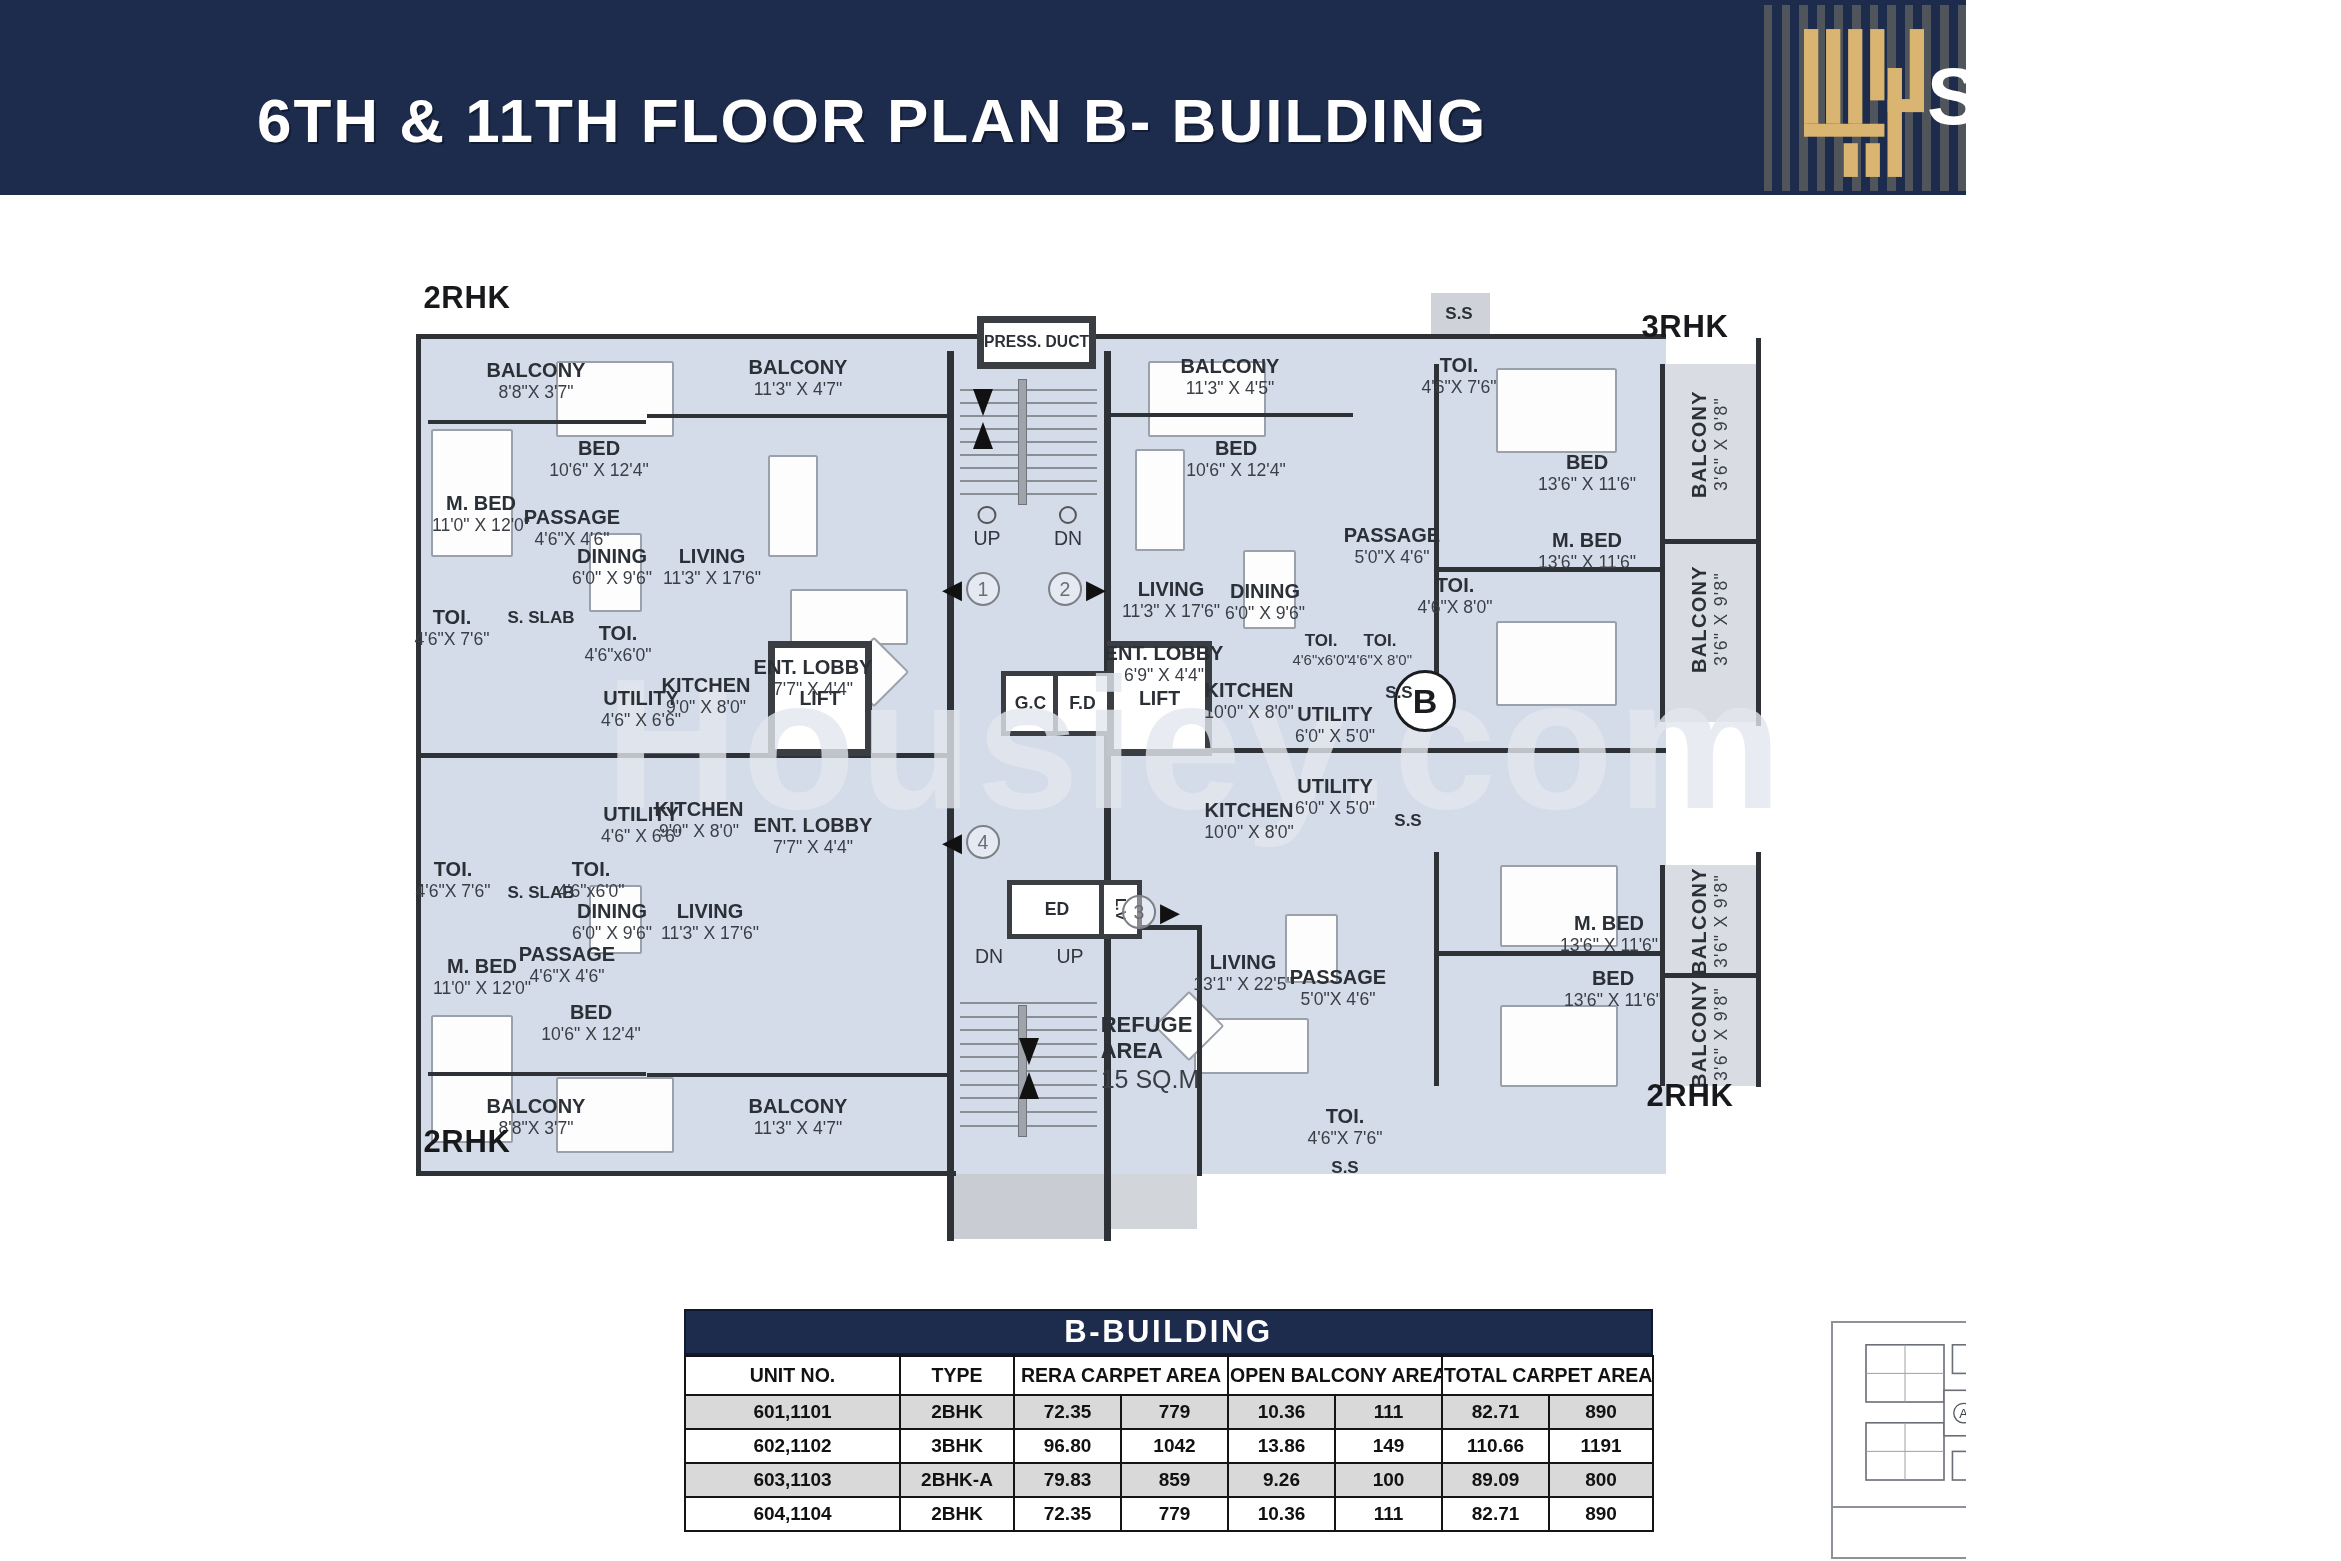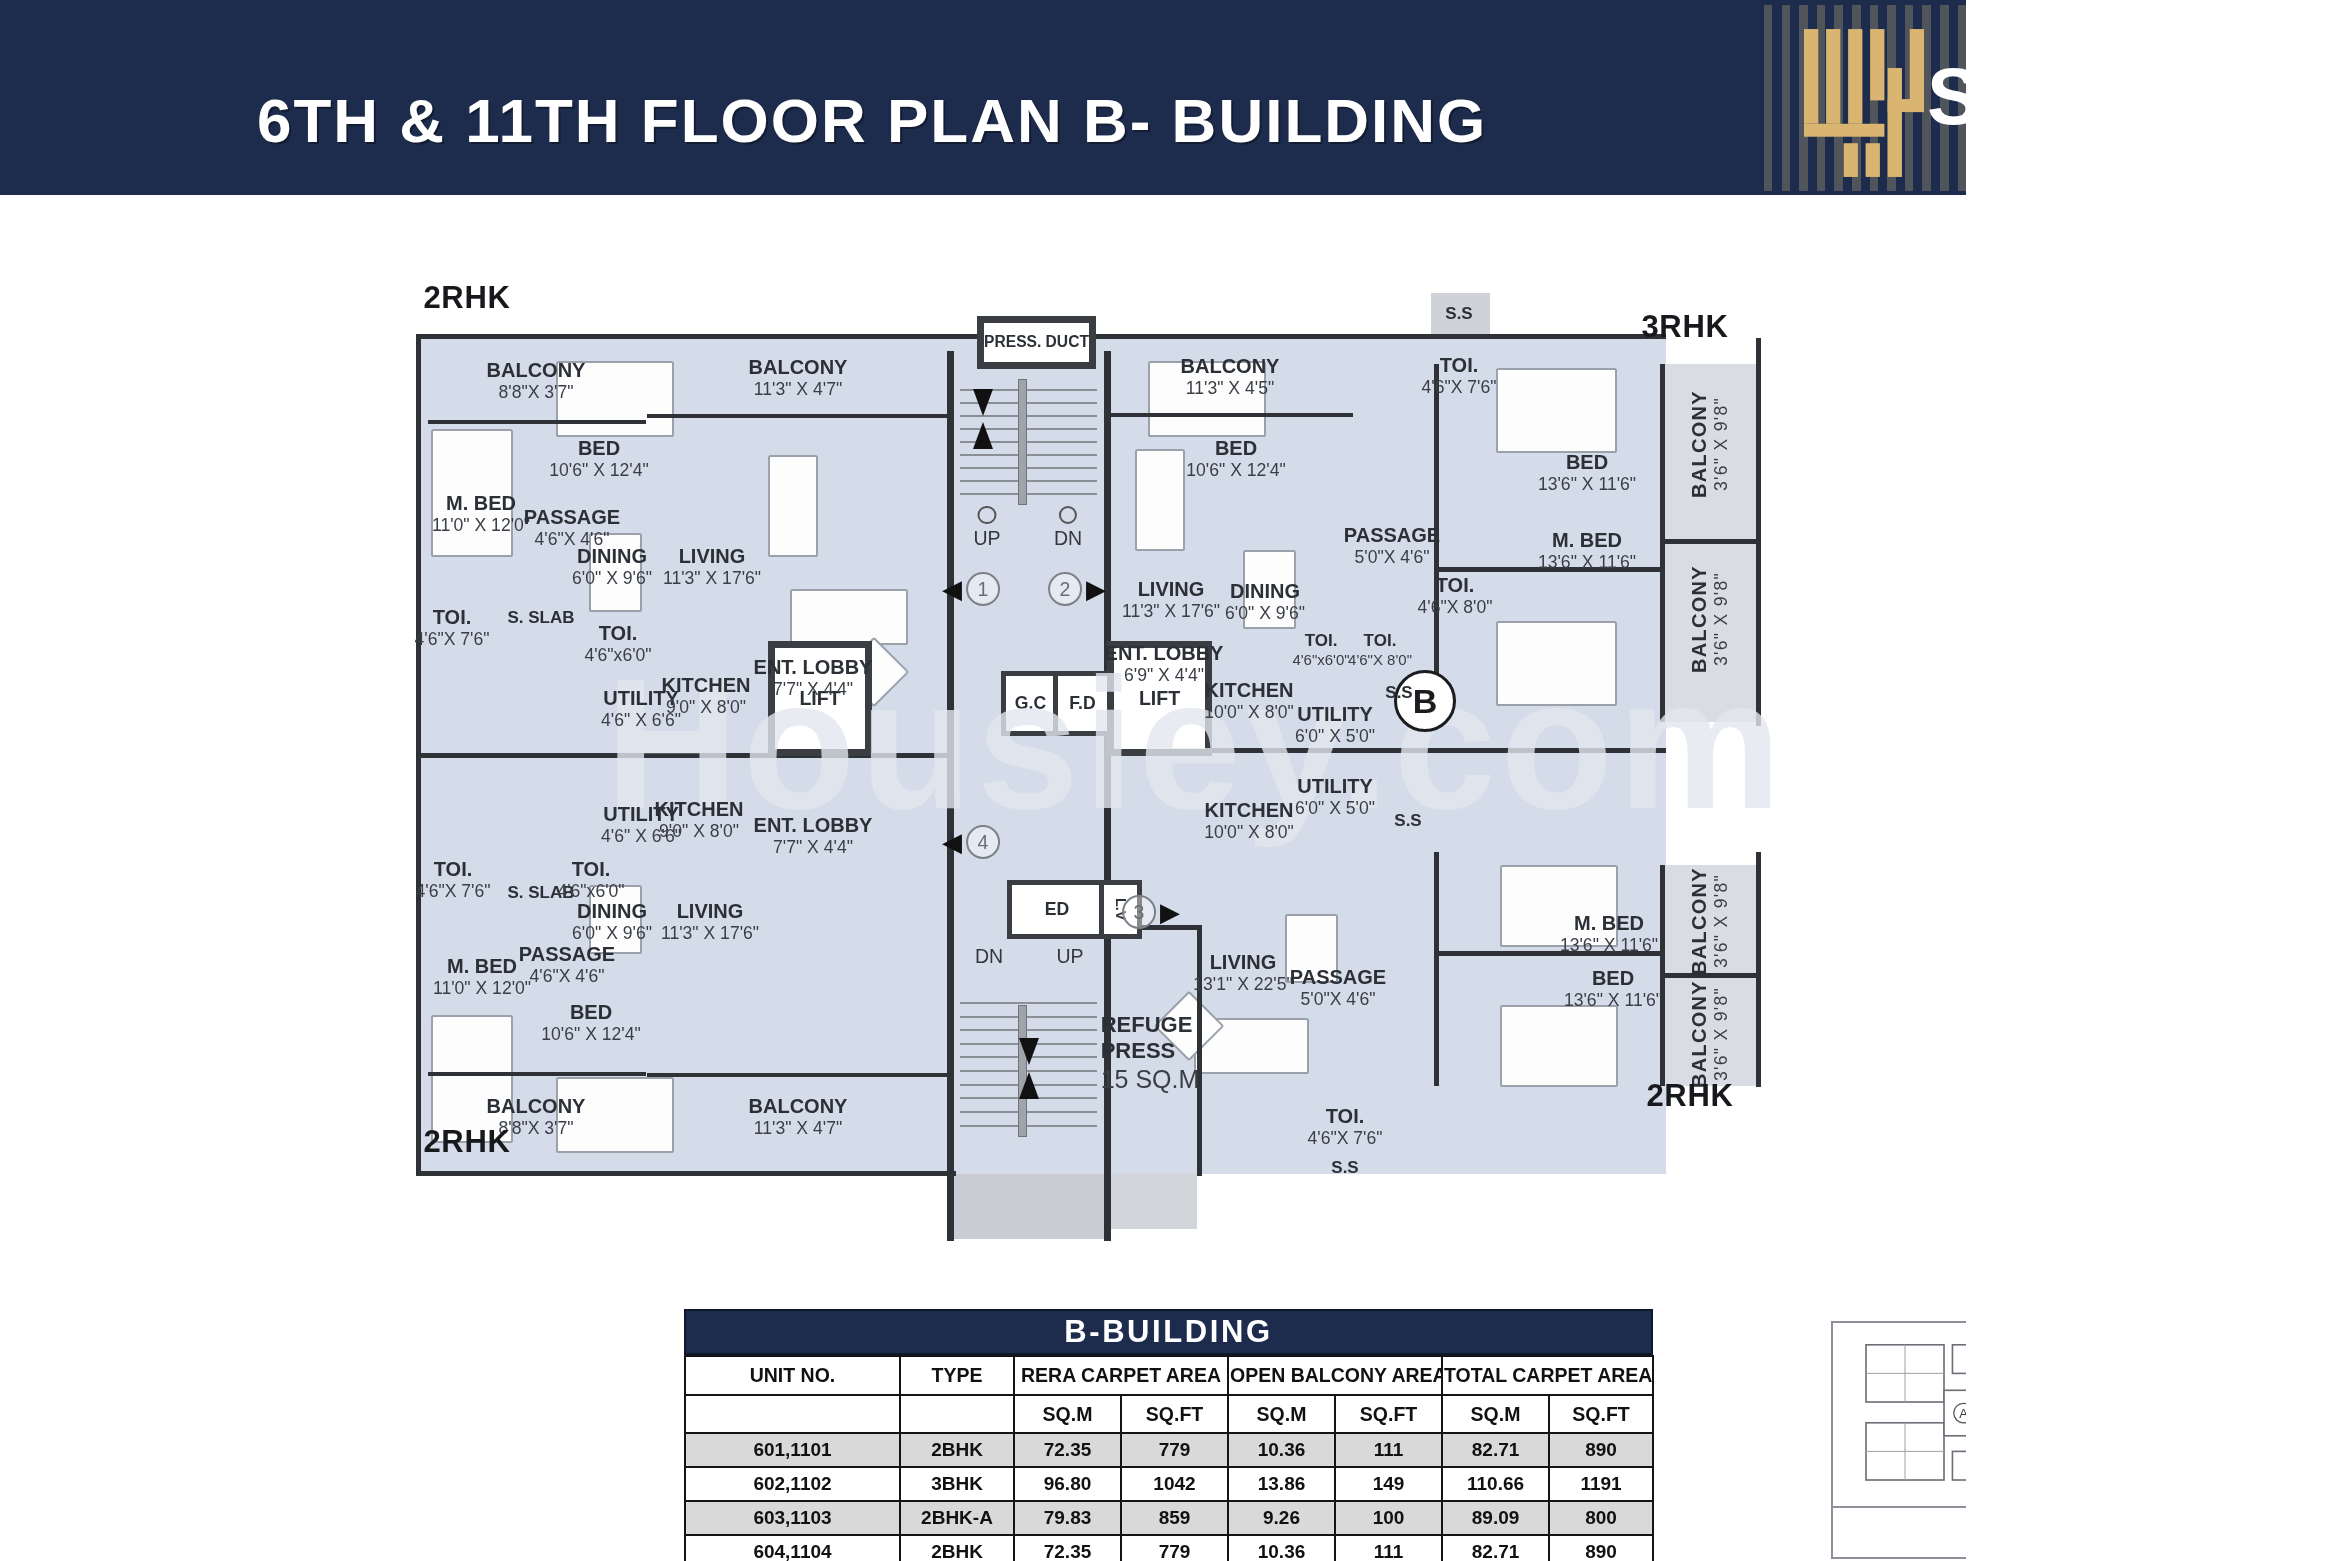--- a/index.html
+++ b/index.html
@@ -194,7 +194,7 @@
     <div class="arrow arr-up" style="left:1019px;top:1072px;"></div>
 
     <div class="refuge-lbl" style="left:1150px;top:1053px;">
-      <div class="rn"><span>REFUGE</span><br><span>PRESS</span></div>
+      <div class="rn"><span>REFUGE</span><br><span>AREA</span></div>
       <div class="rd">15  SQ.M</div>
     </div>
 

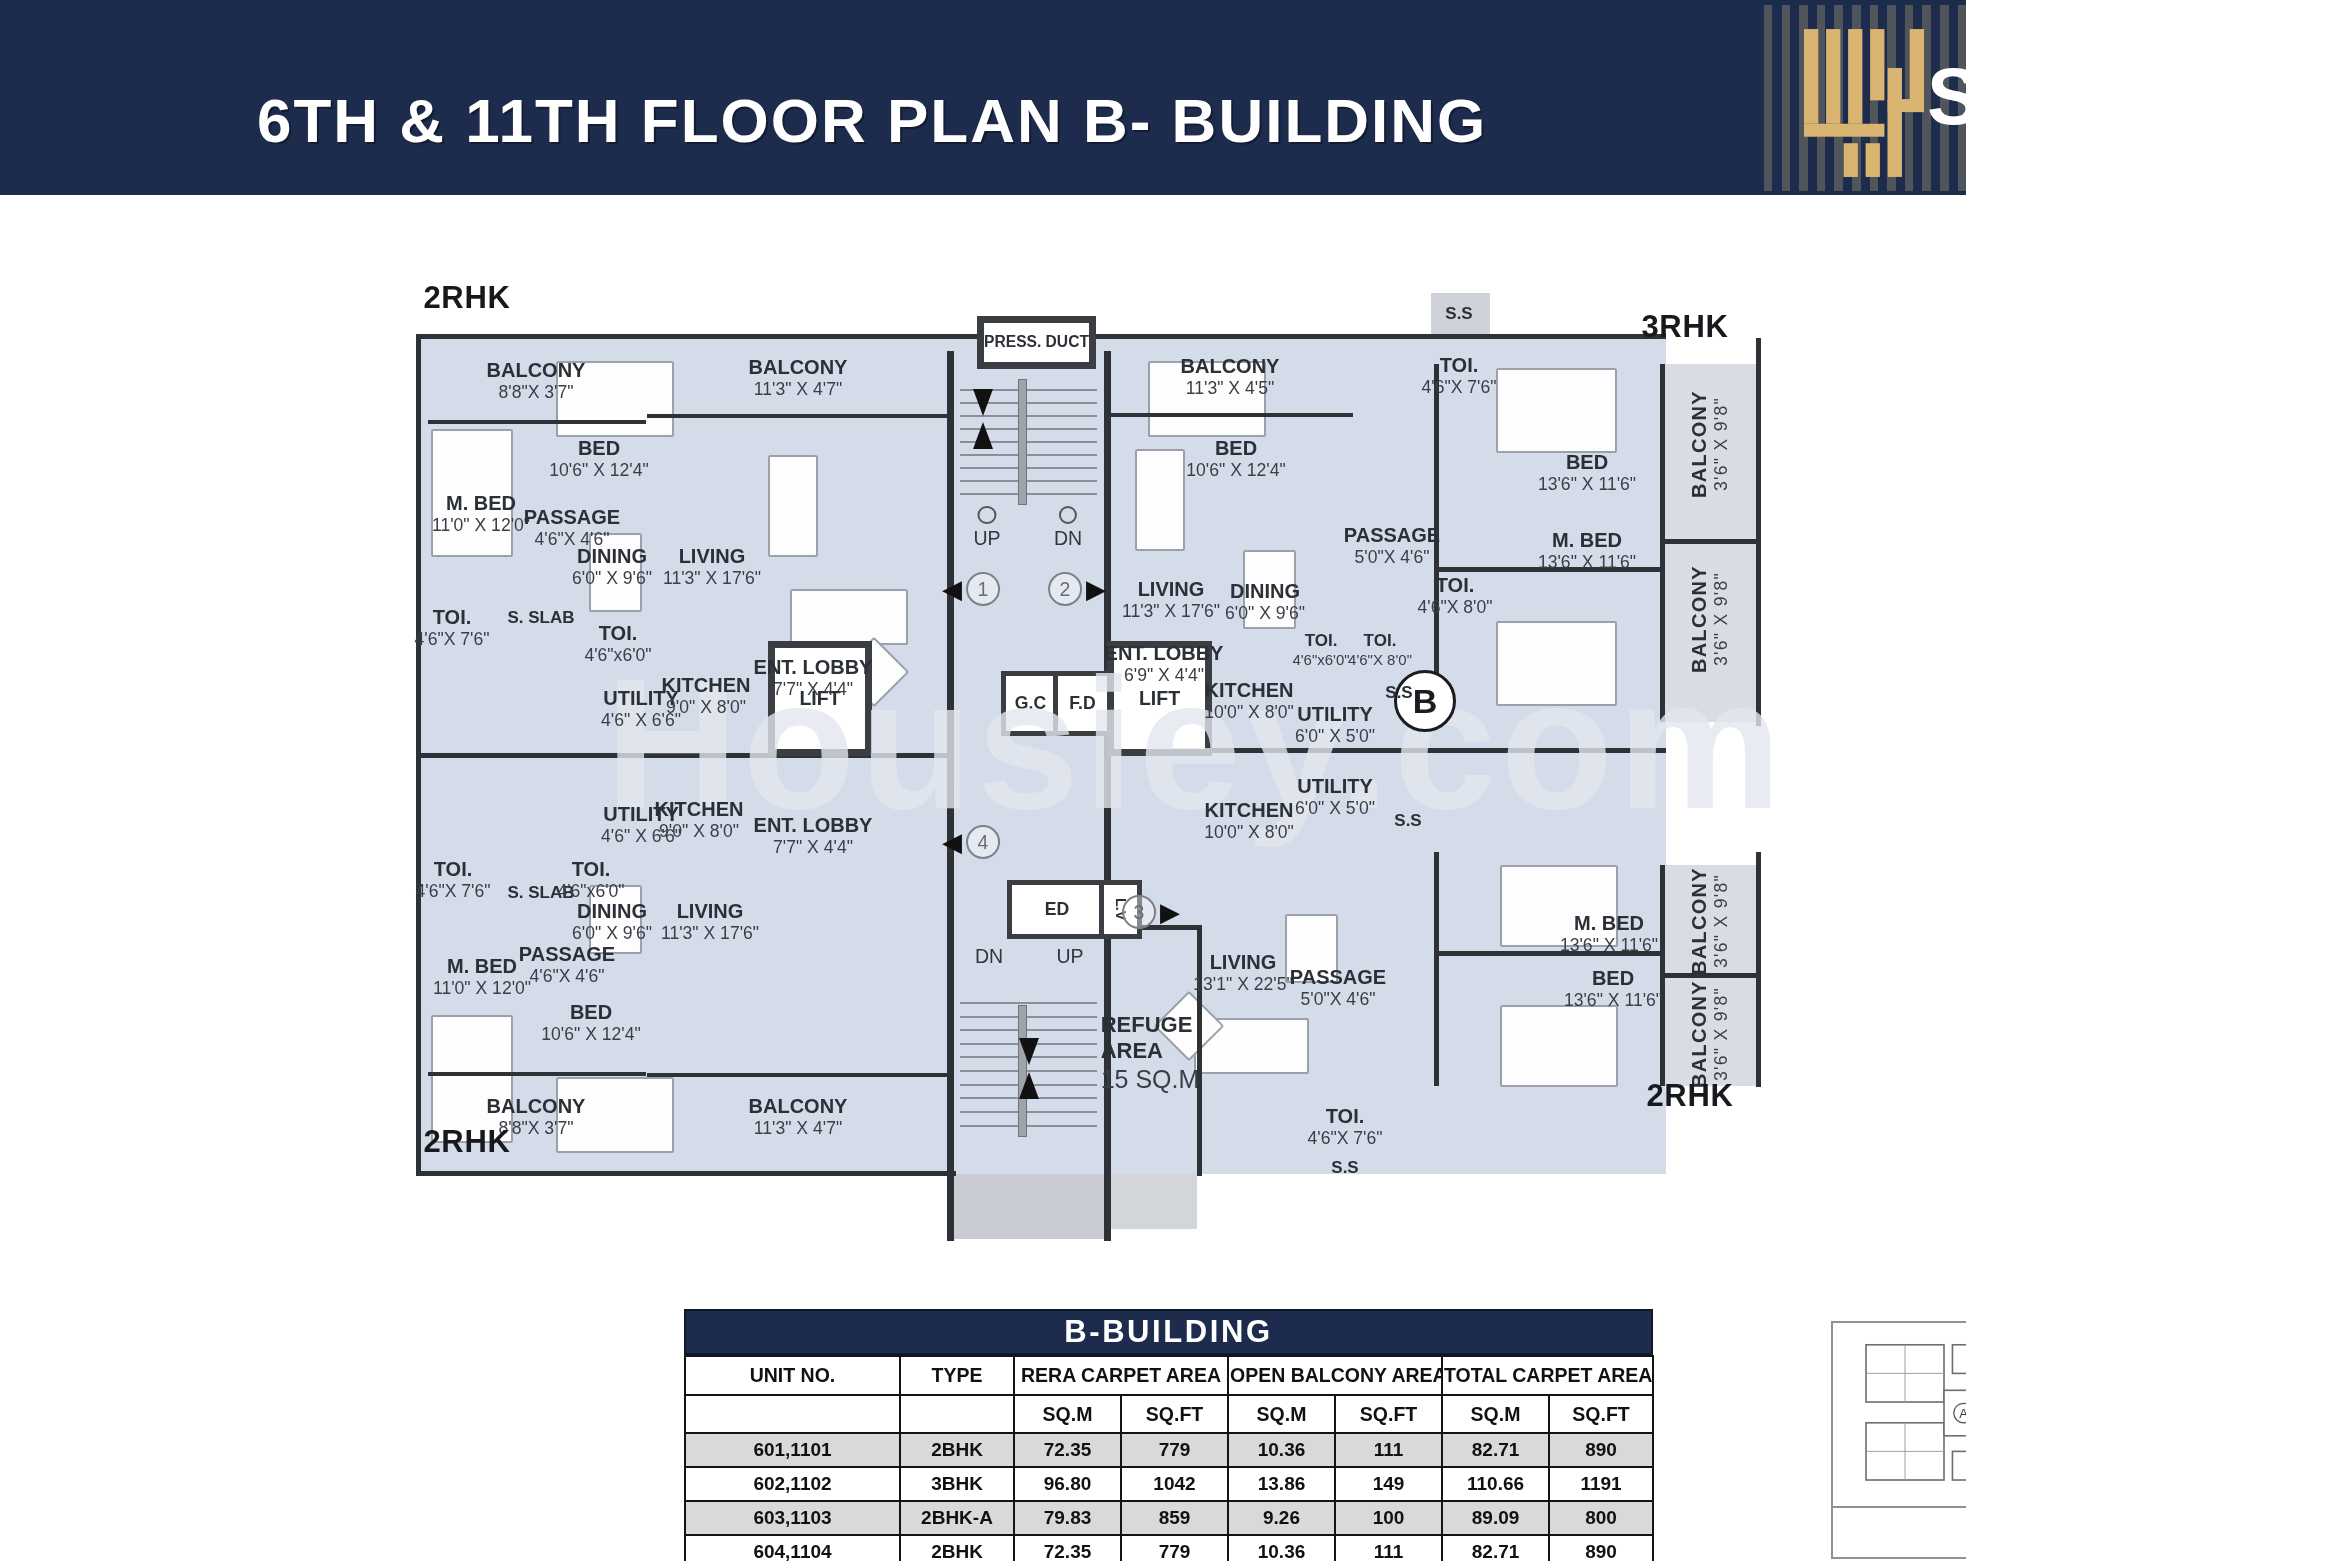--- a/index.html
+++ b/index.html
@@ -521,16 +521,6 @@
           <th colspan="2">OPEN BALCONY AREA</th>
           <th colspan="2">TOTAL CARPET AREA</th>
         </tr>
-        <tr class="sub">
-          <th></th>
-          <th></th>
-          <th>SQ.M</th>
-          <th>SQ.FT</th>
-          <th>SQ.M</th>
-          <th>SQ.FT</th>
-          <th>SQ.M</th>
-          <th>SQ.FT</th>
-        </tr>
       </thead>
       <tbody id="tbody">
           <tr class="alt">

